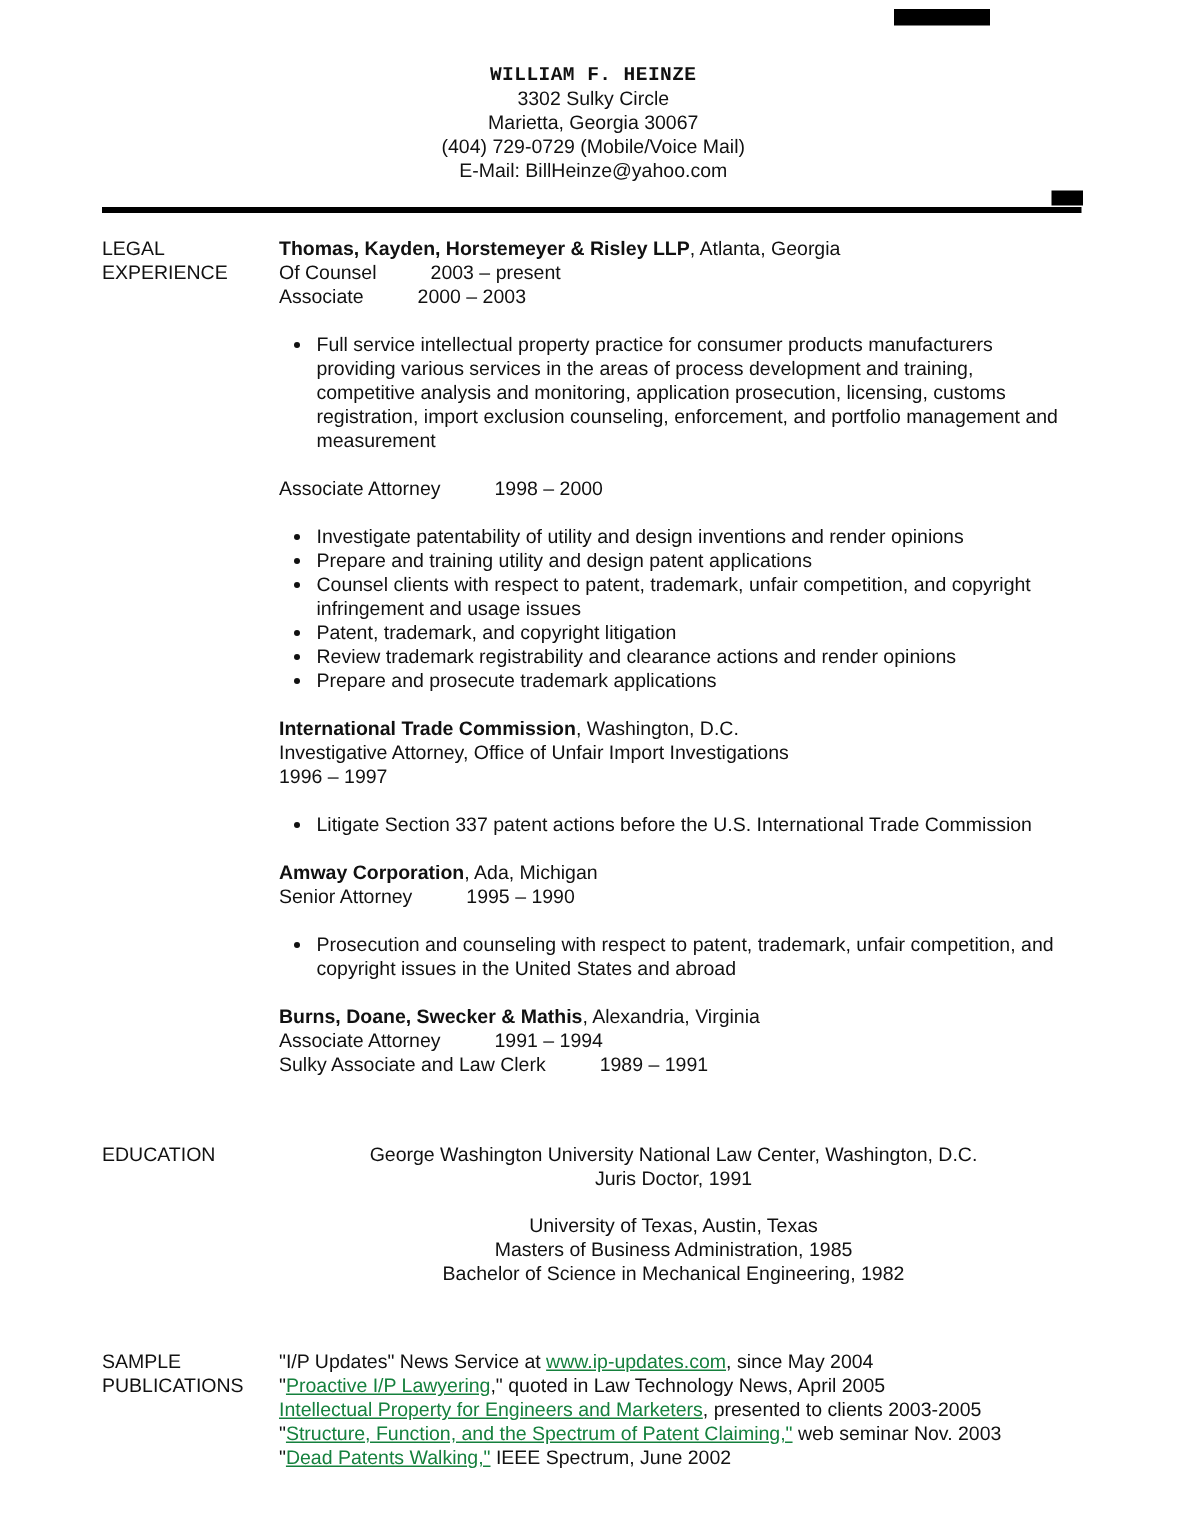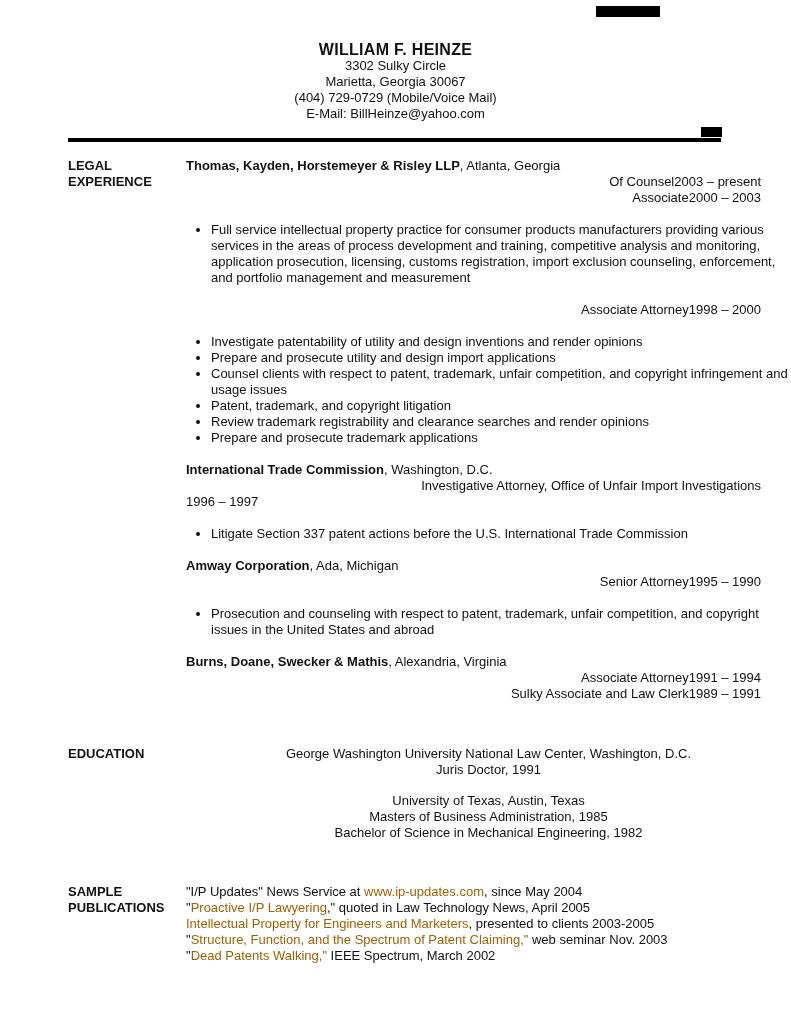--- a/index.html
+++ b/index.html
@@ -18,7 +18,7 @@
   .artifact.a2 { left: 701px; top: 127px; width: 21px; height: 10px; }
 
   .header { padding-top: 42px; text-align: center; }
-  .header .name { font-weight: bold; font-size: 16px; letter-spacing: .3px; }
+  .header .name { font-weight: bold; font-size: 13px; letter-spacing: .3px; font-family: Liberation Mono, monospace; }
   .rule { margin: 16px 0 0 68px; width: 653px; height: 4px; background: #000; }
 
   .sections { padding: 16px 0 0 68px; }

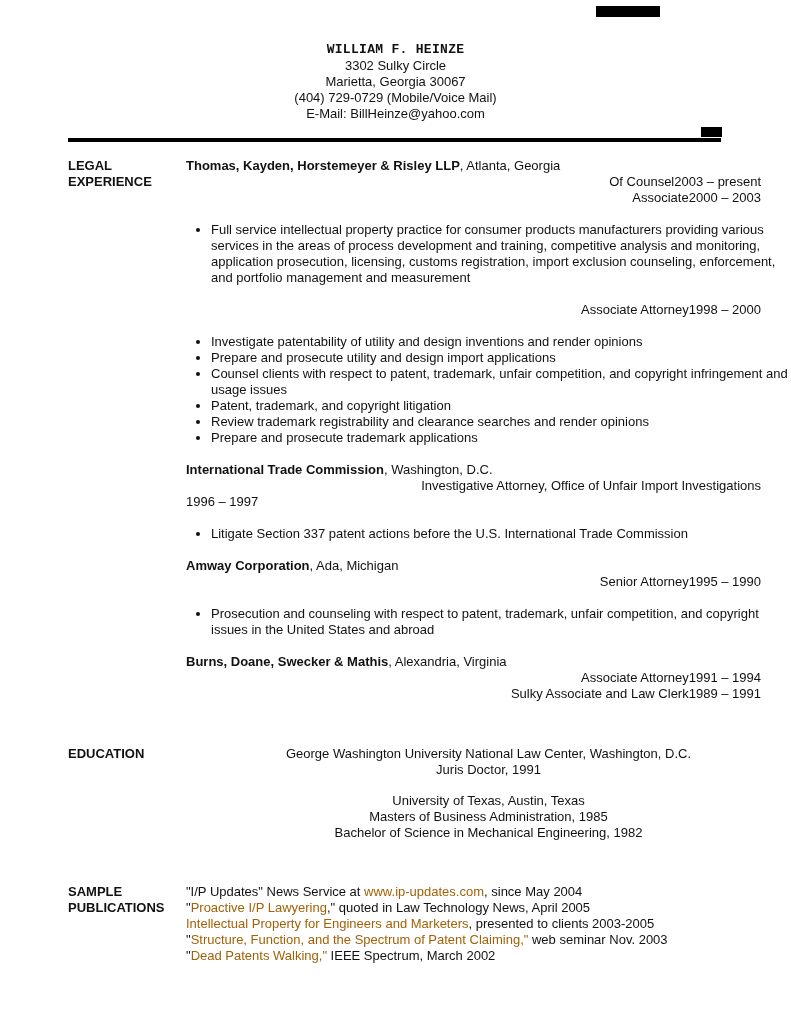--- a/index.html
+++ b/index.html
@@ -23,7 +23,7 @@
 
   .sections { padding: 16px 0 0 68px; }
   .section { display: flex; margin-bottom: 28px; }
-  .section-label { width: 118px; flex-shrink: 0; font-weight: bold; }
+  .section-label { width: 118px; flex-shrink: 0; font-weight: normal; }
   .section-content { flex: 1; }
 
   .b { font-weight: bold; }

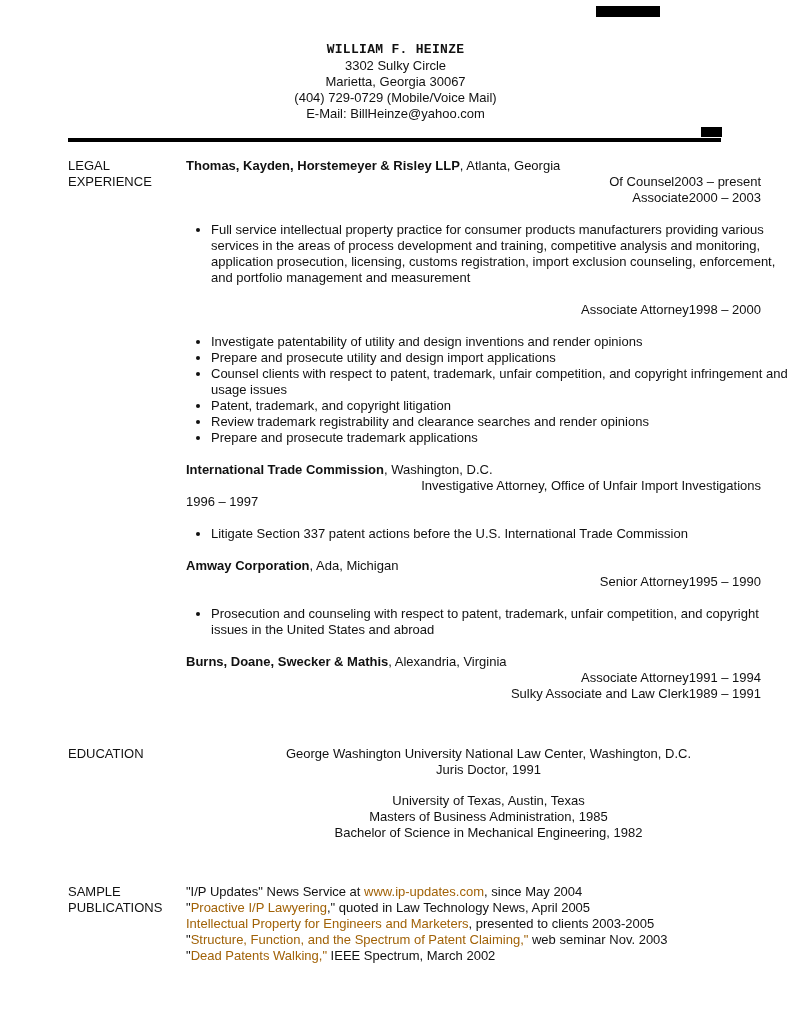--- a/index.html
+++ b/index.html
@@ -24,7 +24,7 @@
   .sections { padding: 16px 0 0 68px; }
   .section { display: flex; margin-bottom: 28px; }
   .section-label { width: 118px; flex-shrink: 0; font-weight: normal; }
-  .section-content { flex: 1; }
+  .section-content { flex: 1; padding-right: 79px; }
 
   .b { font-weight: bold; }
   .job { margin-bottom: 16px; }

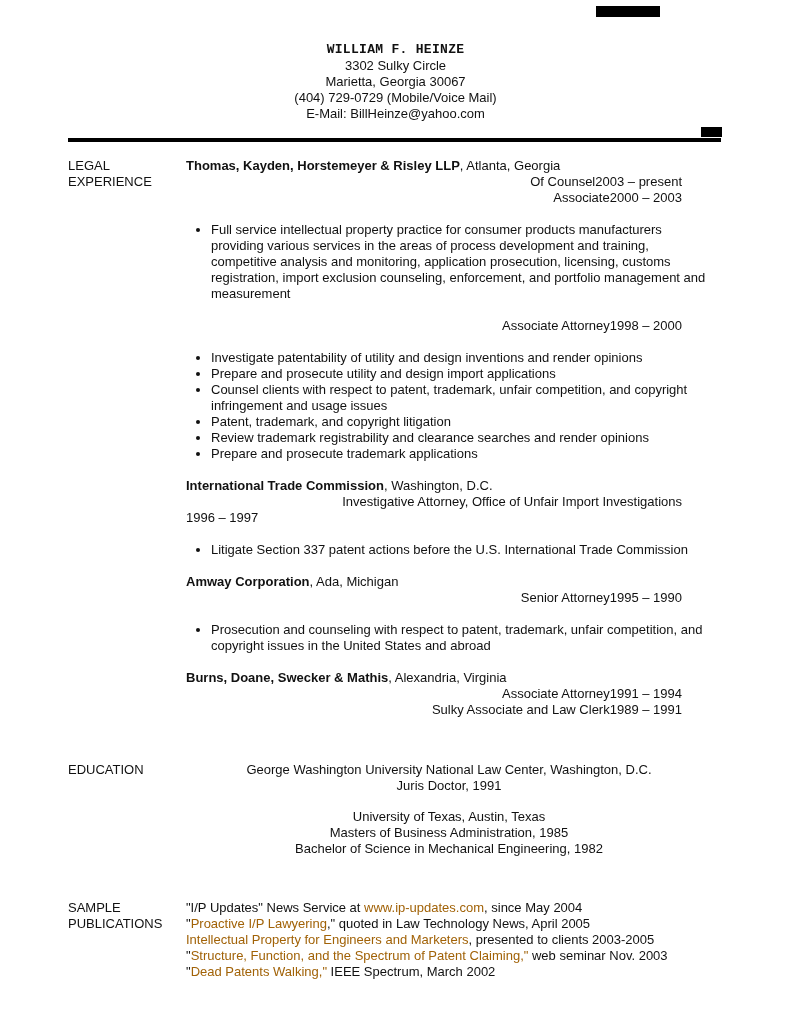--- a/index.html
+++ b/index.html
@@ -28,7 +28,7 @@
 
   .b { font-weight: bold; }
   .job { margin-bottom: 16px; }
-  .role-row { display: flex; justify-content: flex-end; padding-right: 30px; }
+  .role-row { display: flex; justify-content: flex-start; padding-right: 30px; gap: 36px; }
   .bullets { margin-top: 16px; padding-left: 25px; list-style: disc; }
   .indent { }
 

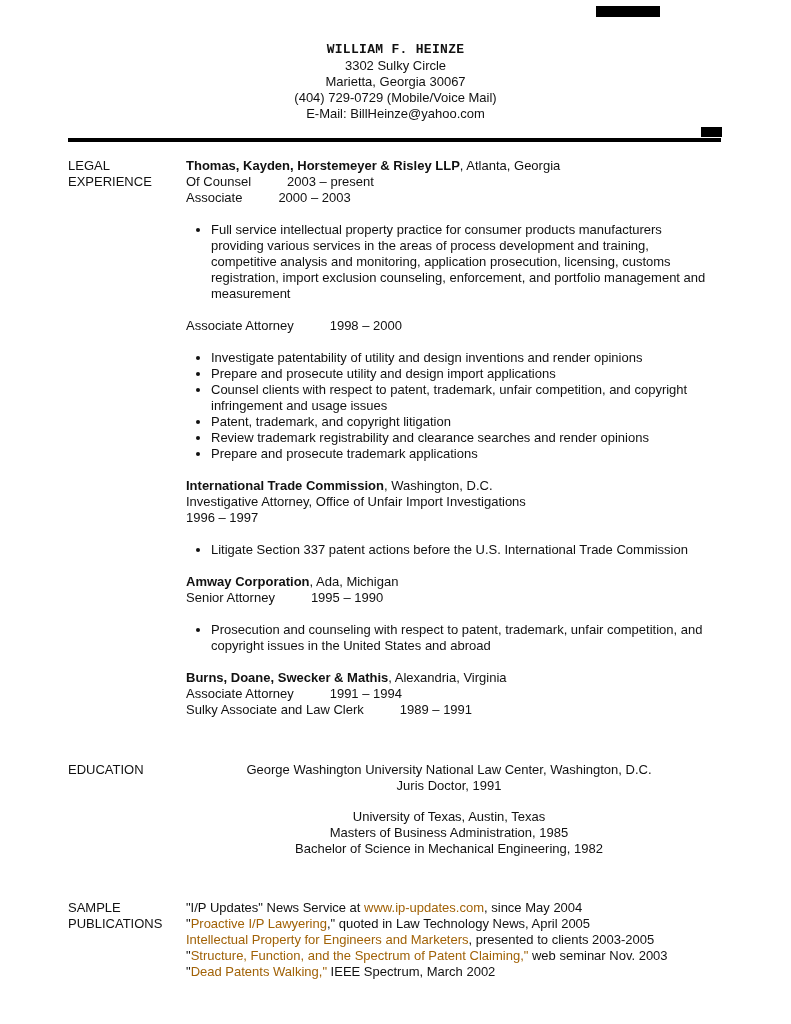--- a/index.html
+++ b/index.html
@@ -88,7 +88,7 @@
         </div>
         <ul class="bullets">
           <li>Investigate patentability of utility and design inventions and render opinions</li>
-          <li>Prepare and prosecute utility and design import applications</li>
+          <li>Prepare and training utility and design patent applications</li>
           <li>Counsel clients with respect to patent, trademark, unfair competition, and copyright infringement and usage issues</li>
           <li>Patent, trademark, and copyright litigation</li>
           <li>Review trademark registrability and clearance searches and render opinions</li>

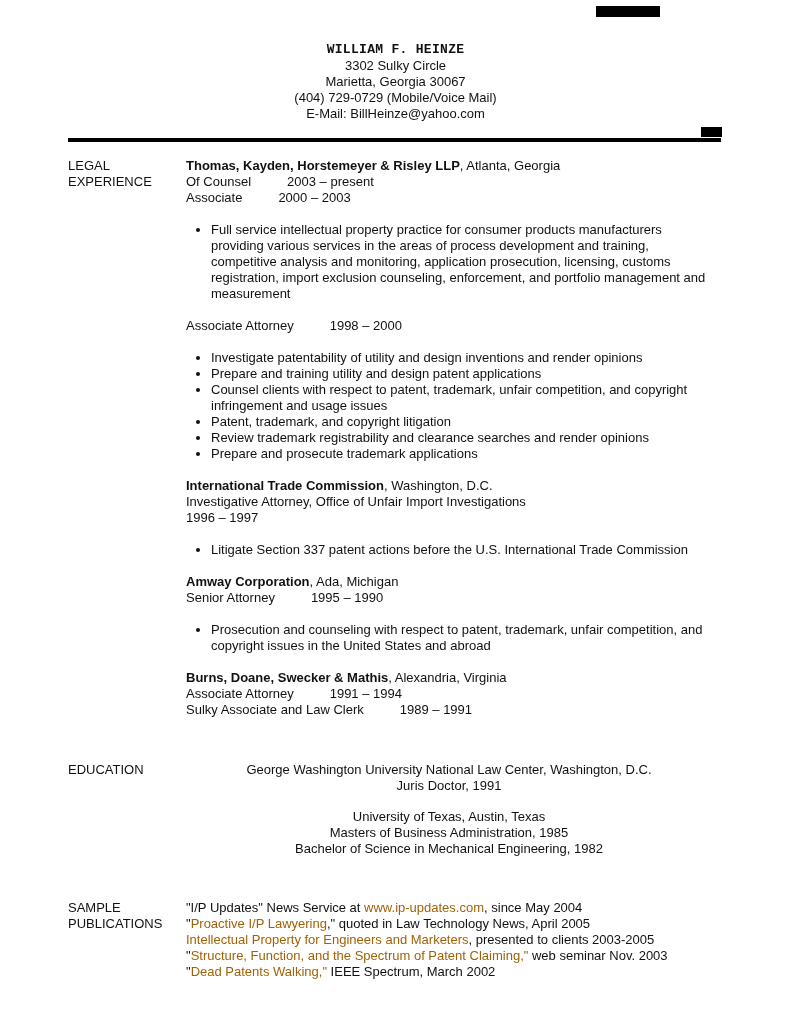--- a/index.html
+++ b/index.html
@@ -91,7 +91,7 @@
           <li>Prepare and training utility and design patent applications</li>
           <li>Counsel clients with respect to patent, trademark, unfair competition, and copyright infringement and usage issues</li>
           <li>Patent, trademark, and copyright litigation</li>
-          <li>Review trademark registrability and clearance searches and render opinions</li>
+          <li>Review trademark registrability and clearance actions and render opinions</li>
           <li>Prepare and prosecute trademark applications</li>
         </ul>
       </div>

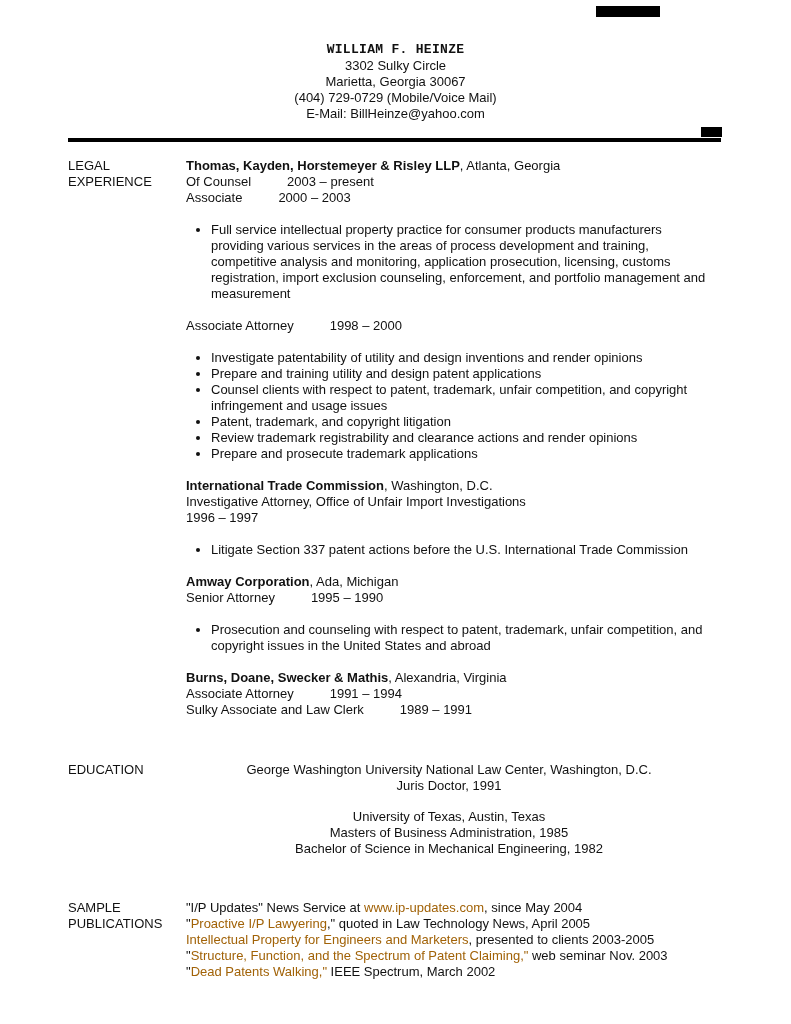--- a/index.html
+++ b/index.html
@@ -35,7 +35,8 @@
   .school { margin-bottom: 15px; text-align: center; }
 
   .pub-line a, .pub-line .link {
-    color: #a16207;
+    color: #15803d;
+    text-decoration: underline;
     cursor: pointer;
   }
 </style>

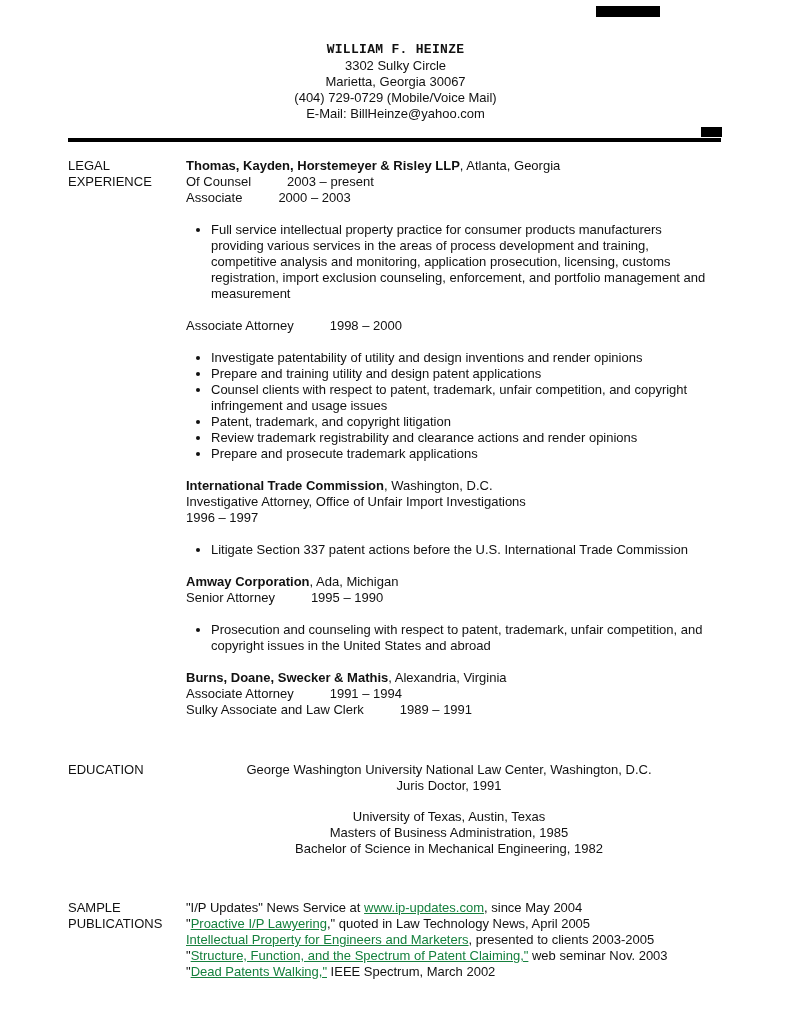--- a/index.html
+++ b/index.html
@@ -177,7 +177,7 @@
         <span>"</span><span class="link">Structure, Function, and the Spectrum of Patent Claiming,"</span><span> web seminar Nov. 2003</span>
       </div>
       <div class="pub-line">
-        <span>"</span><span class="link">Dead Patents Walking,"</span><span> IEEE Spectrum, March 2002</span>
+        <span>"</span><span class="link">Dead Patents Walking,"</span><span> IEEE Spectrum, June 2002</span>
       </div>
     </div>
   </div>

